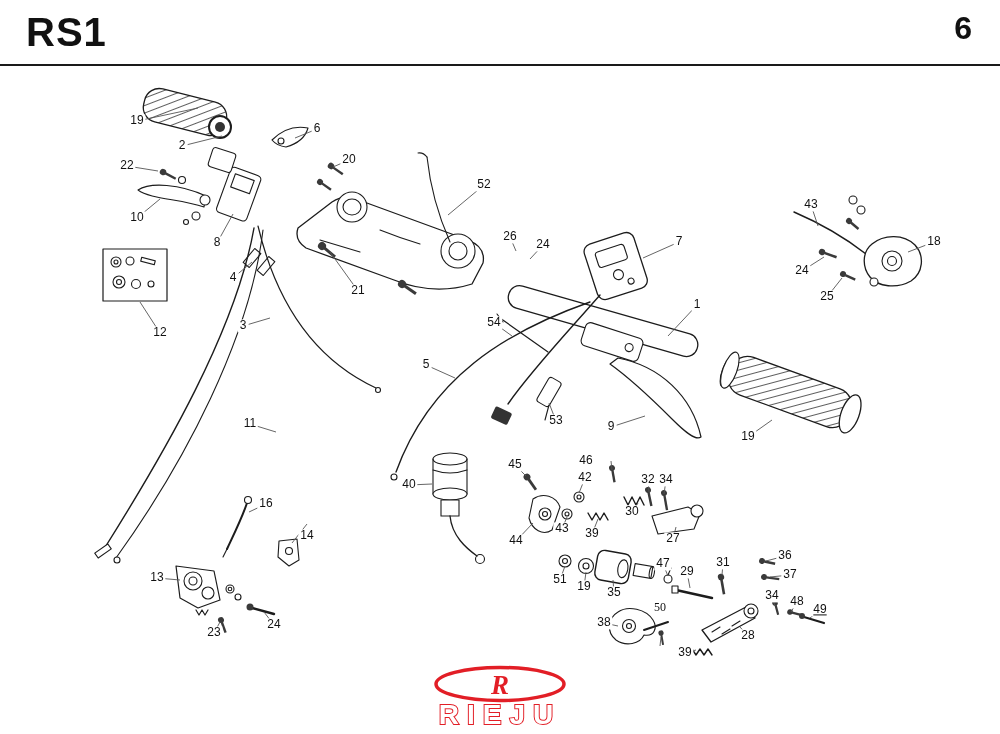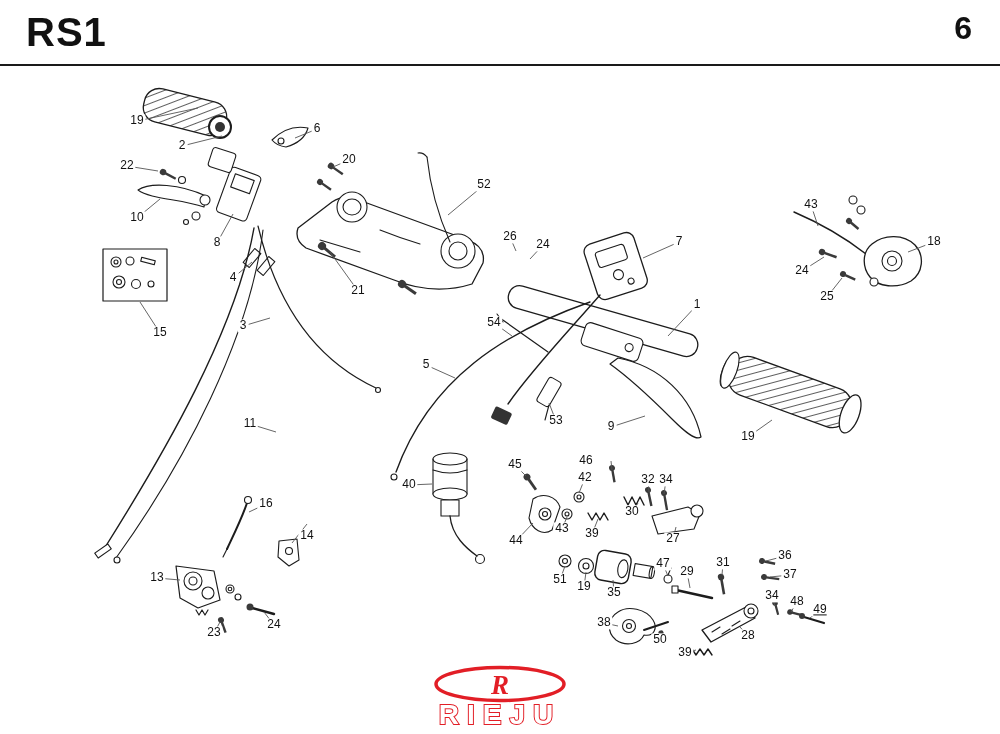--- a/index.html
+++ b/index.html
@@ -419,7 +419,7 @@
       <span class="callout" style="left: 827px; top: 297px;">25</span>
       <span class="callout" style="left: 233px; top: 278px;">4</span>
       <span class="callout" style="left: 358px; top: 291px;">21</span>
-      <span class="callout" style="left: 160px; top: 333px;">15</span>
+      <span class="callout" style="left: 160px; top: 333px;">12</span>
       <span class="callout" style="left: 243px; top: 326px;">3</span>
       <span class="callout" style="left: 697px; top: 305px;">1</span>
       <span class="callout" style="left: 494px; top: 323px;">54</span>

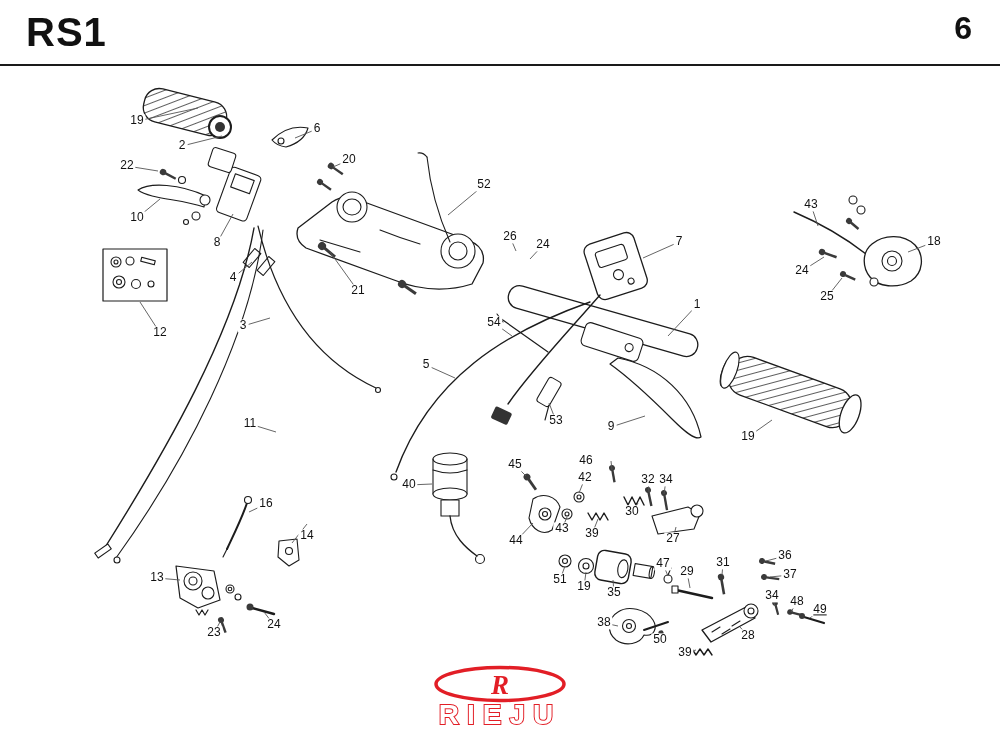--- a/index.html
+++ b/index.html
@@ -457,7 +457,7 @@
       <span class="callout" style="left: 797px; top: 602px;">48</span>
       <span class="callout" style="left: 820px; top: 610px; text-decoration: underline;">49</span>
       <span class="callout" style="left: 748px; top: 636px;">28</span>
-      <span class="callout" style="left: 660px; top: 640px;">50</span>
+      <span class="callout" style="left: 660px; top: 608px; font-family: Liberation Serif, serif;">50</span>
       <span class="callout" style="left: 685px; top: 653px;">39</span>
     </div>
 

